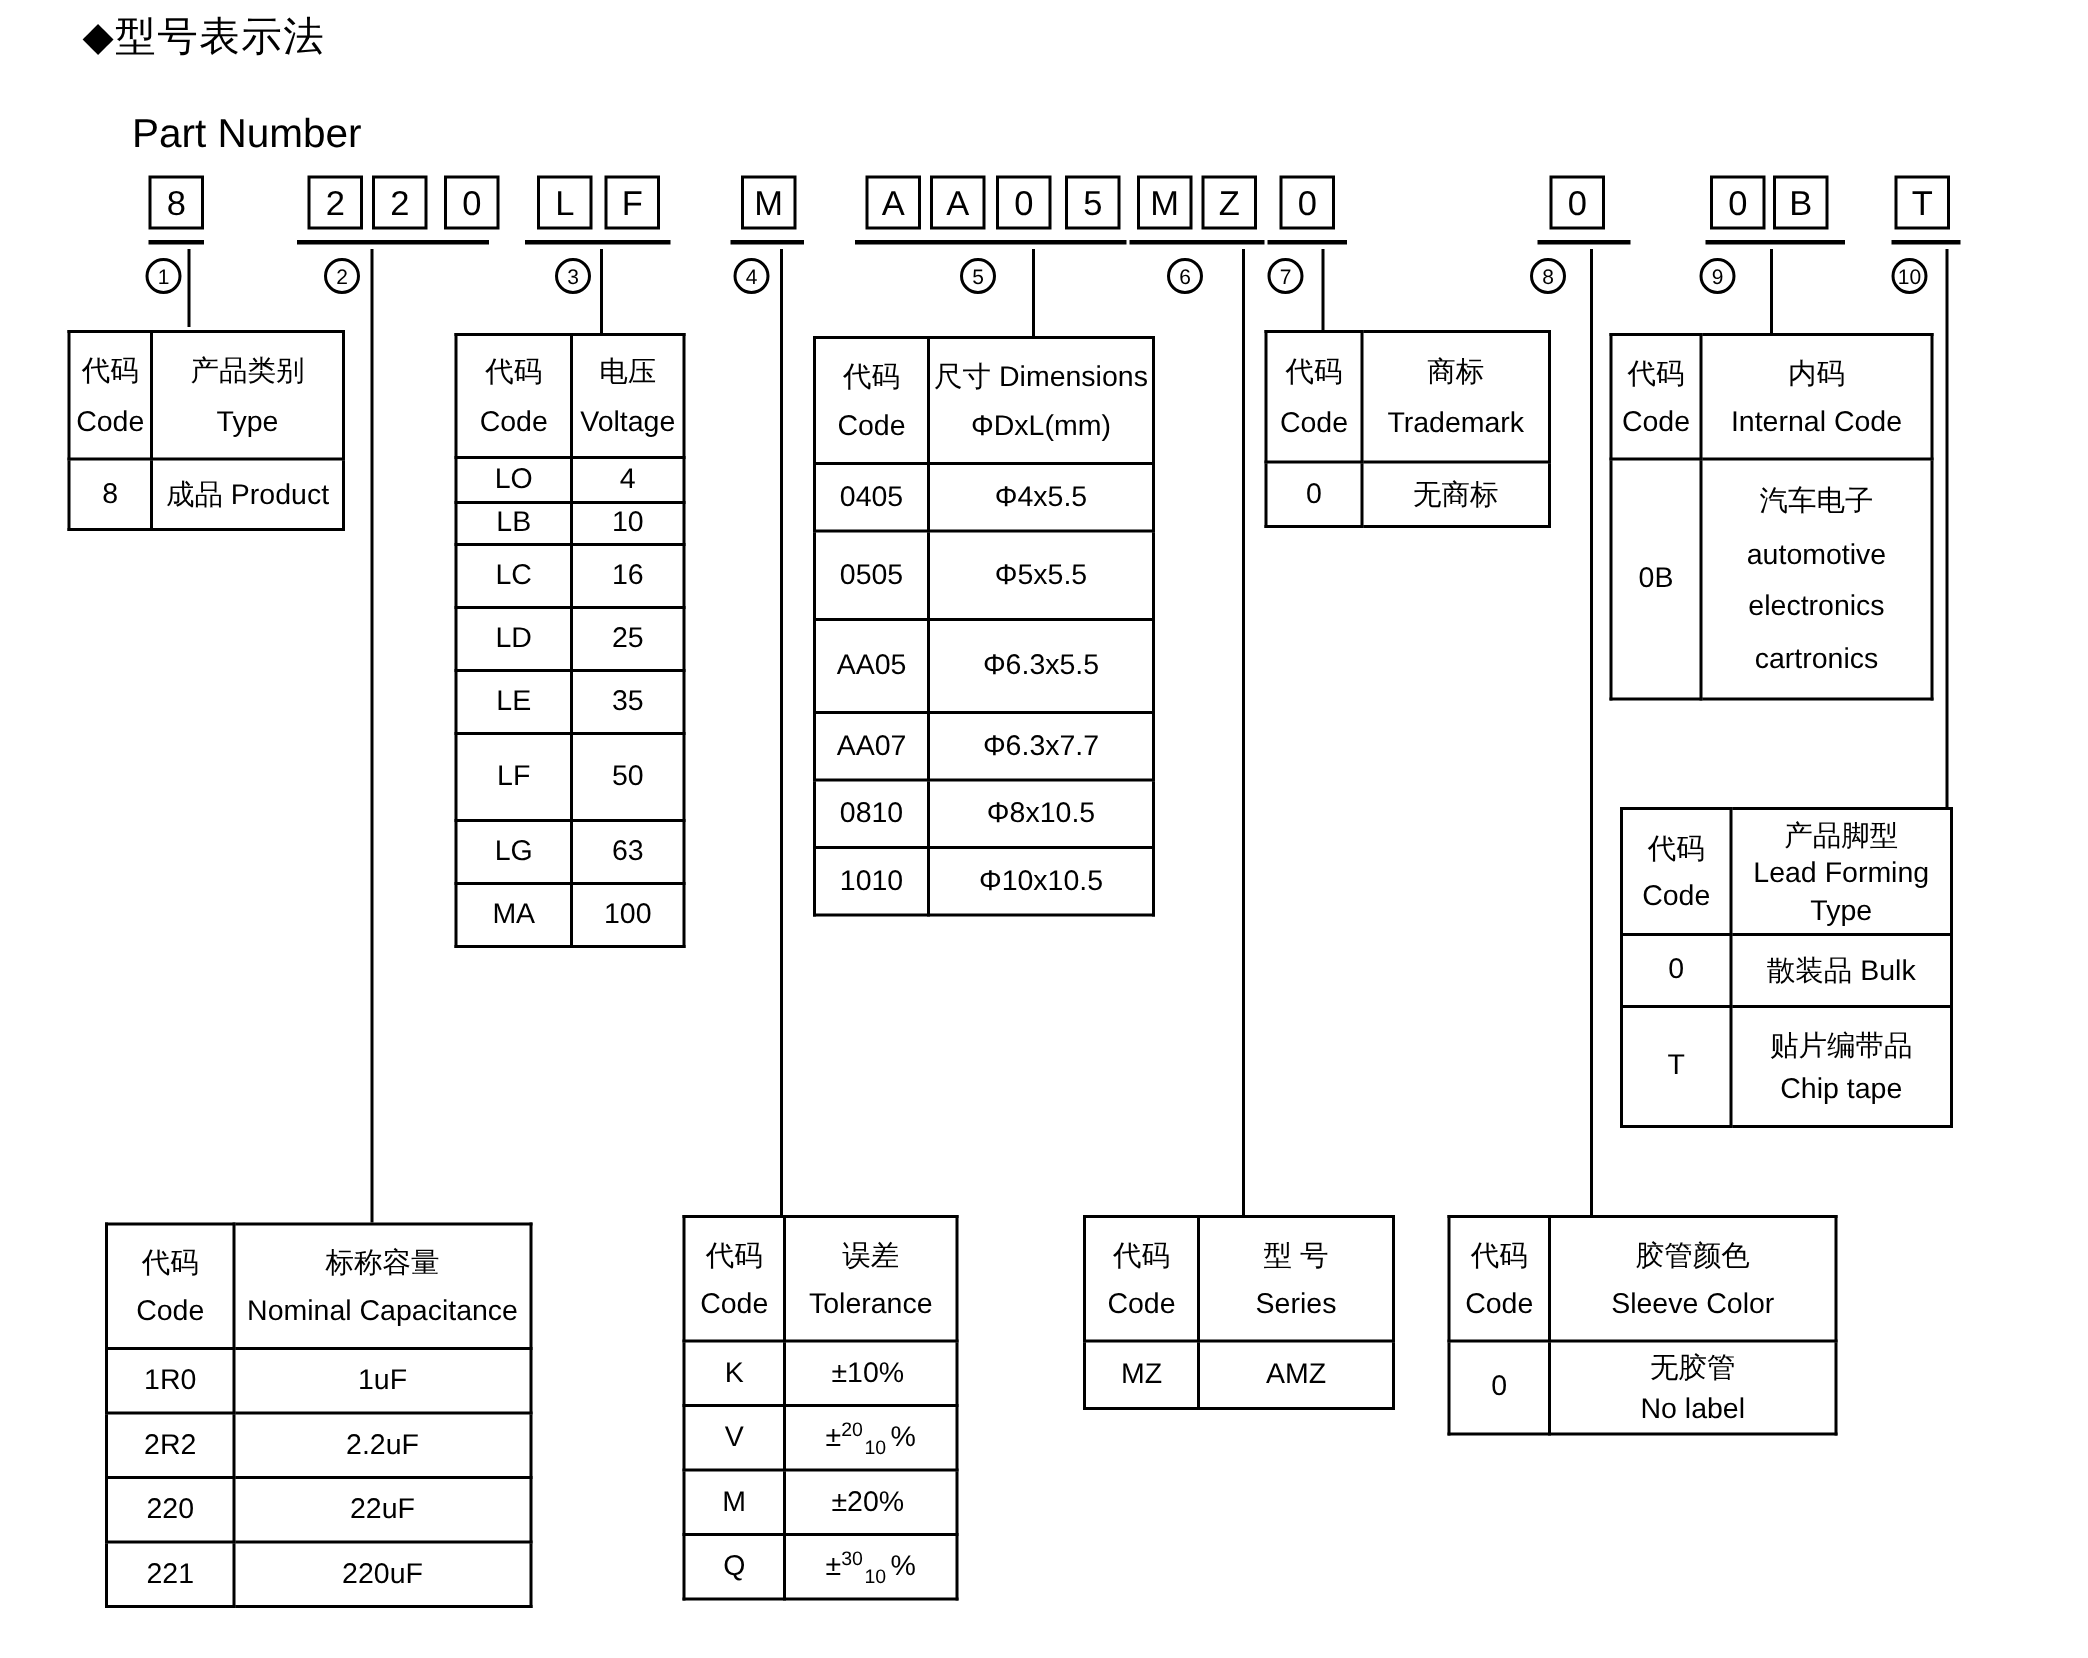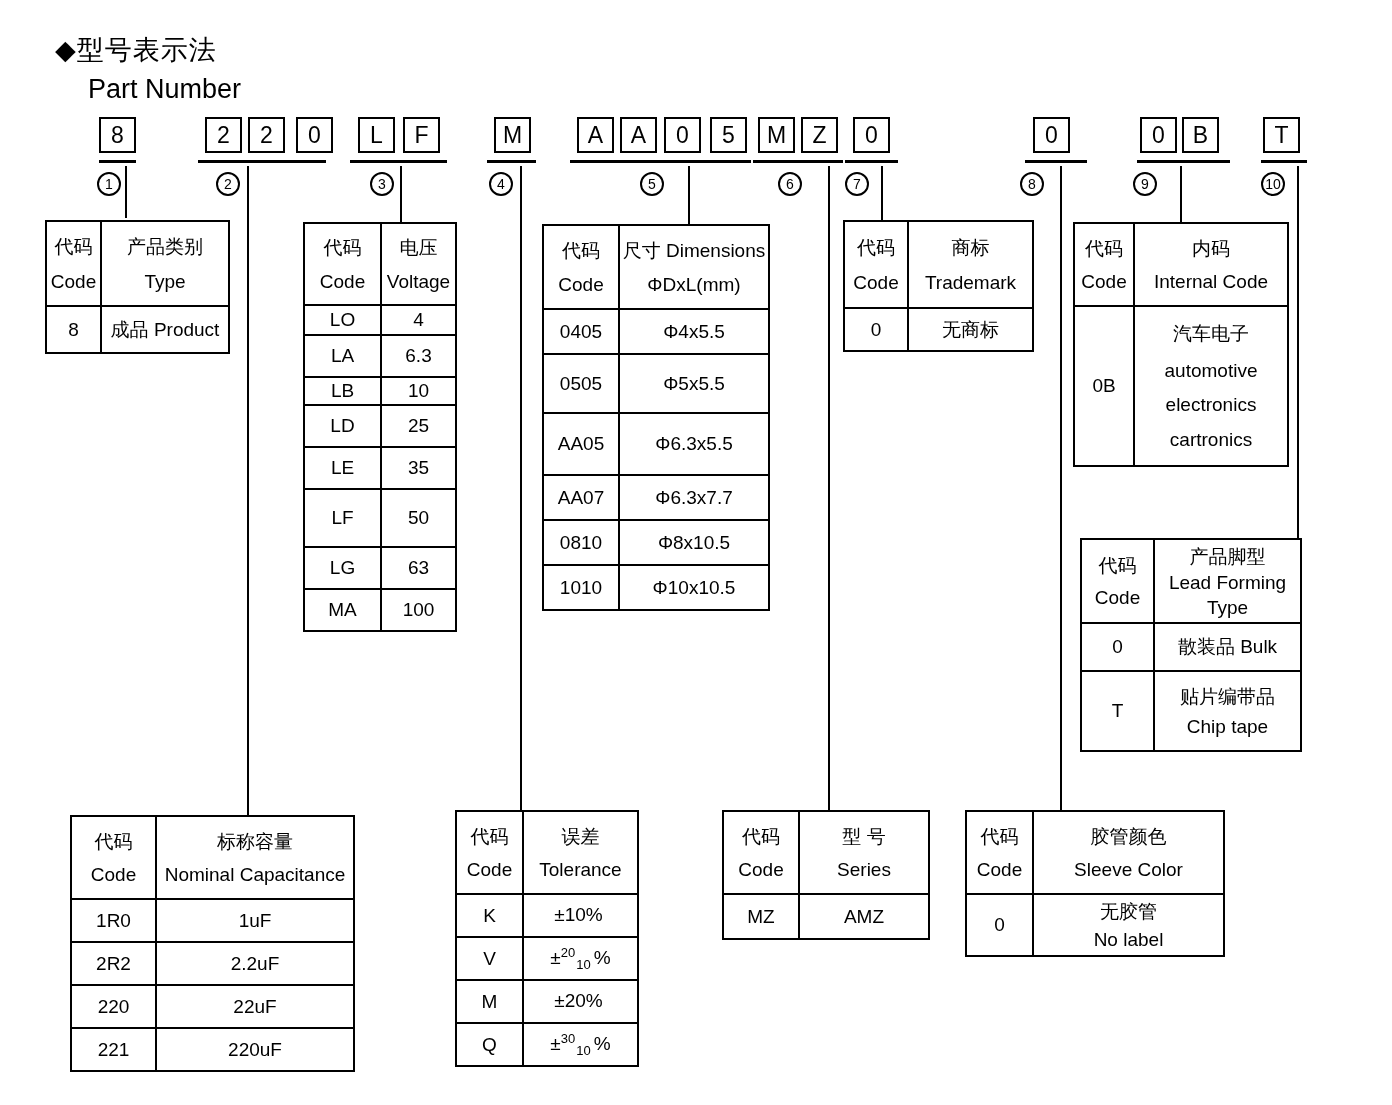--- a/index.html
+++ b/index.html
@@ -5,7 +5,7 @@
   html,body{margin:0;padding:0;background:#fff;}
   .page{position:relative;width:1392px;height:1105px;background:#fff;color:#000;
         font-family:"Liberation Sans","DejaVu Sans",sans-serif;overflow:hidden;}
-  .title-zh{position:absolute;left:55px;top:32px;font-size:27px;letter-spacing:1px;}
+  .title-zh{position:absolute;left:55px;top:6px;font-size:27px;letter-spacing:1px;}
   .title-en{position:absolute;left:88px;top:74px;font-size:27px;}
   .pn-box{position:absolute;top:117px;width:33px;height:32px;border:2px solid #000;
           text-align:center;font-size:23px;line-height:32px;}

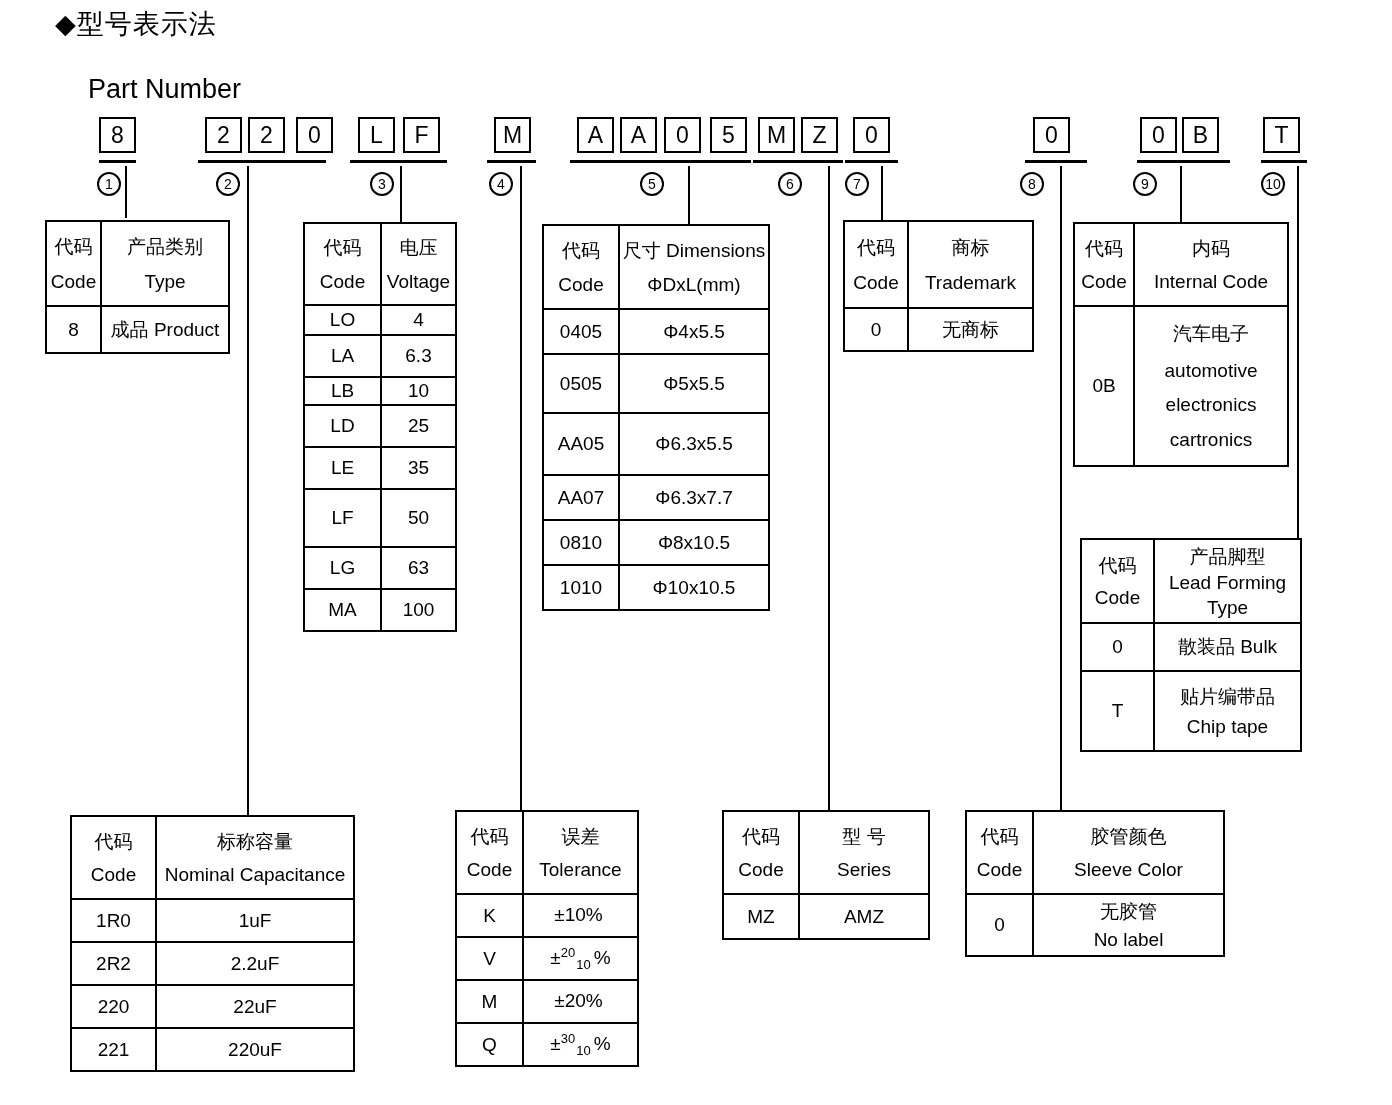--- a/index.html
+++ b/index.html
@@ -132,10 +132,6 @@
           <td>LO</td>
           <td>4</td>
         </tr>
-    <tr style="height:42px">
-          <td>LA</td>
-          <td>6.3</td>
-        </tr>
     <tr style="height:28px">
           <td>LB</td>
           <td>10</td>

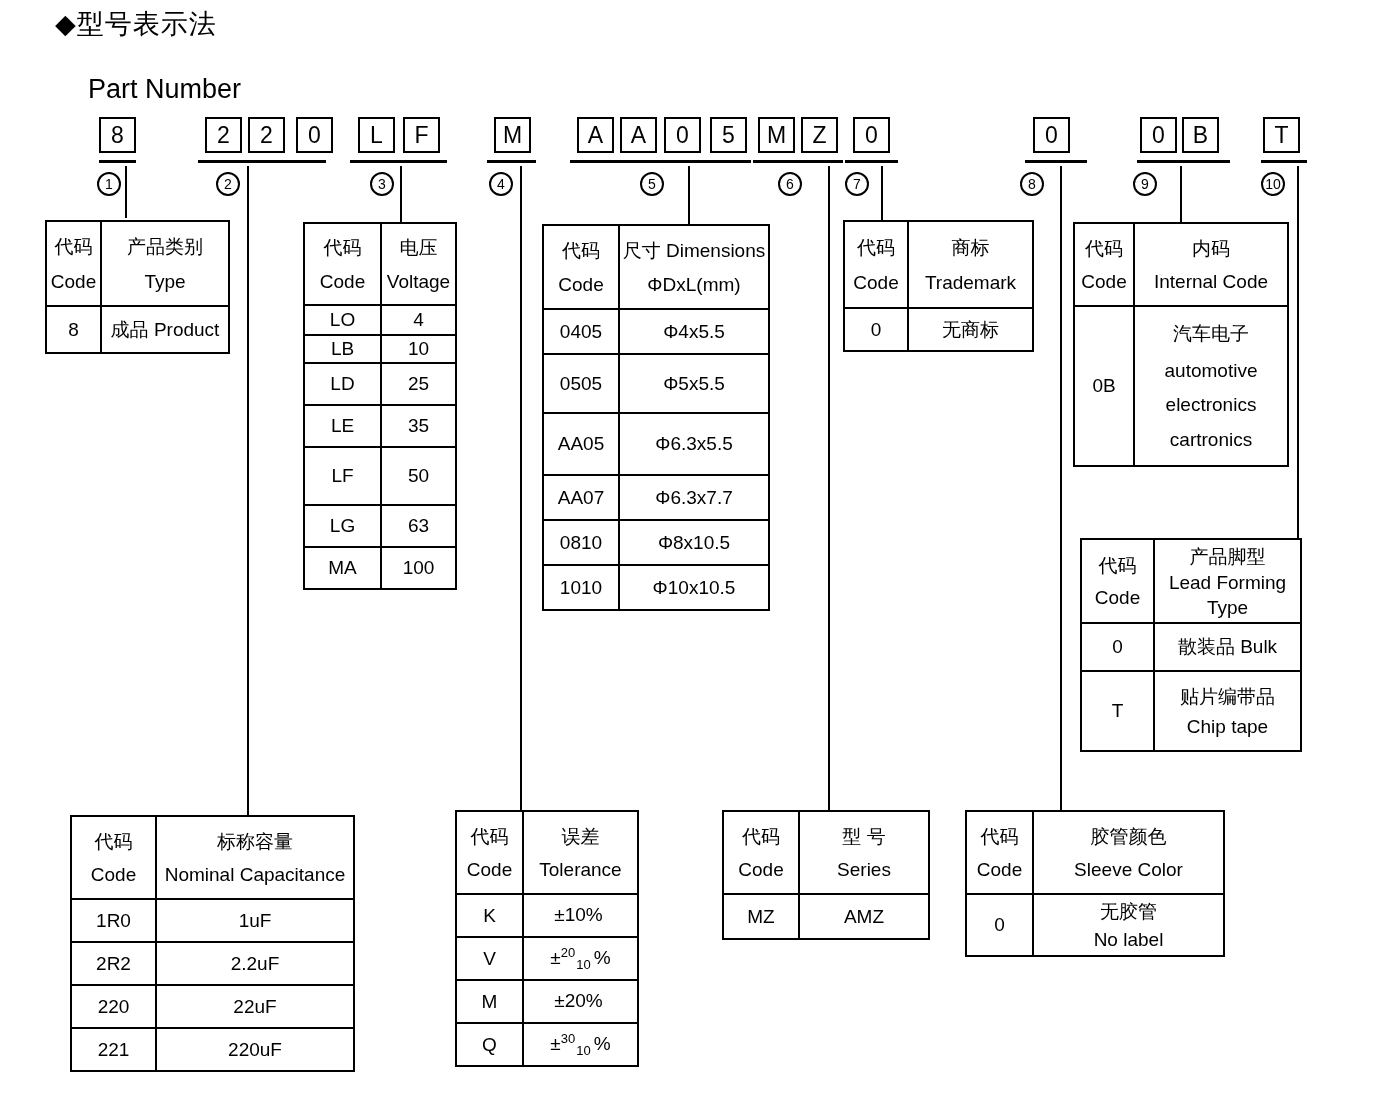--- a/index.html
+++ b/index.html
@@ -137,6 +137,10 @@
           <td>10</td>
         </tr>
     <tr style="height:42px">
+          <td>LC</td>
+          <td>16</td>
+        </tr>
+    <tr style="height:42px">
           <td>LD</td>
           <td>25</td>
         </tr>

